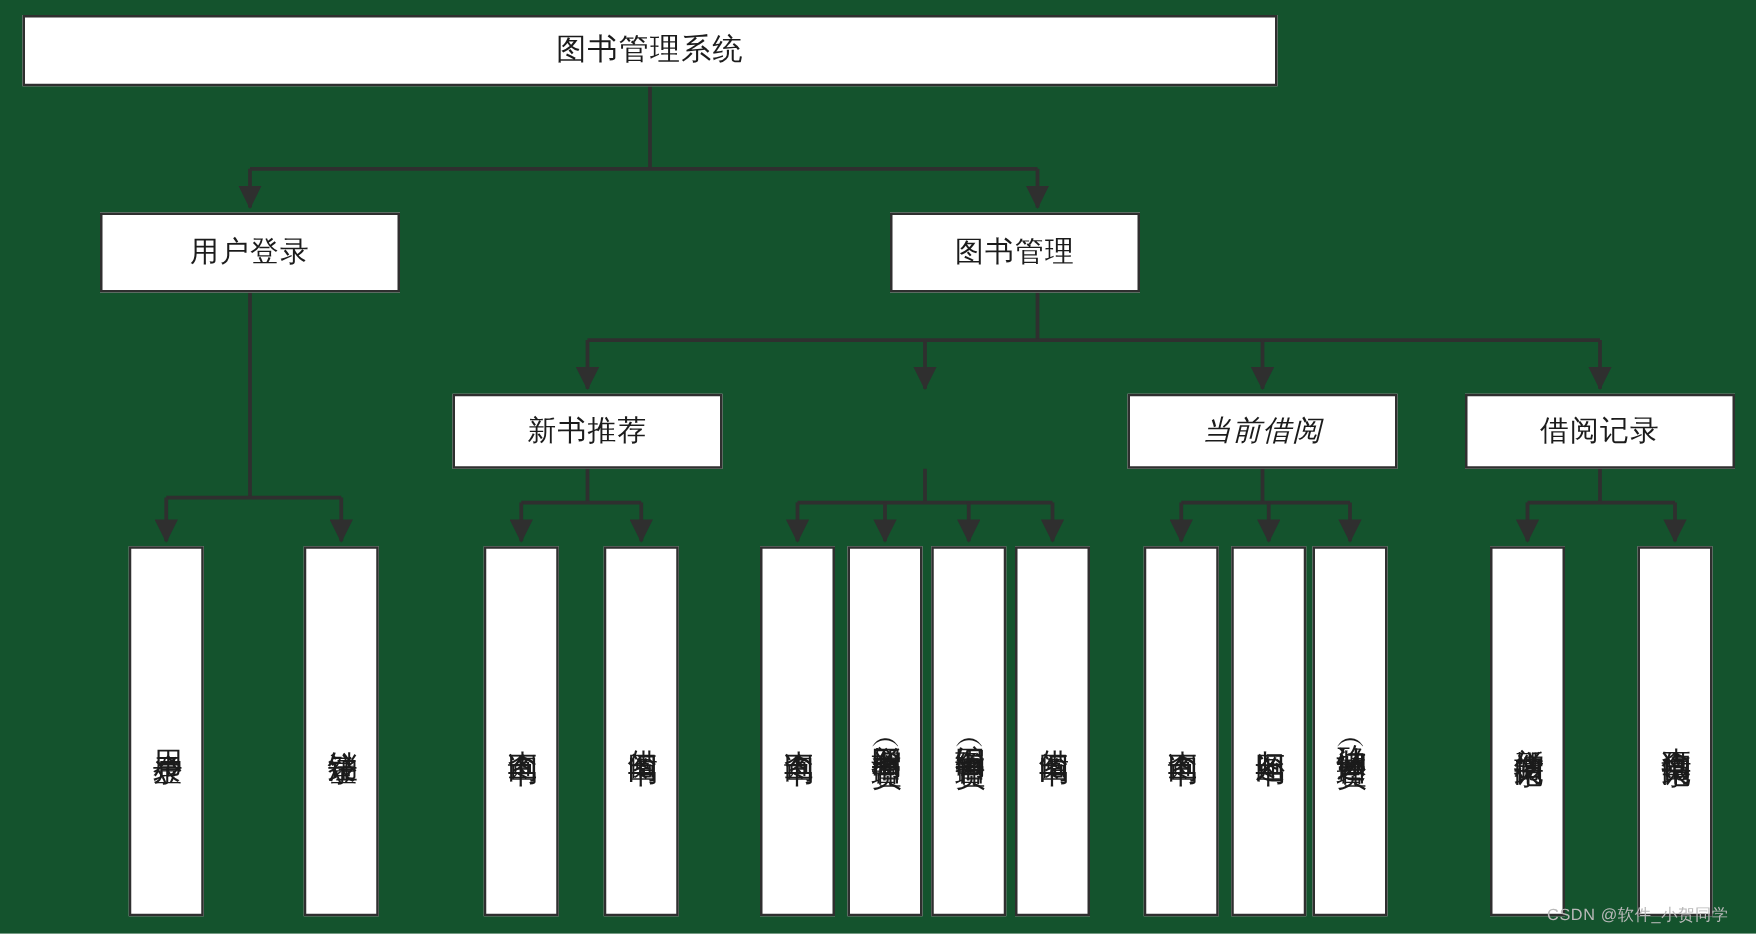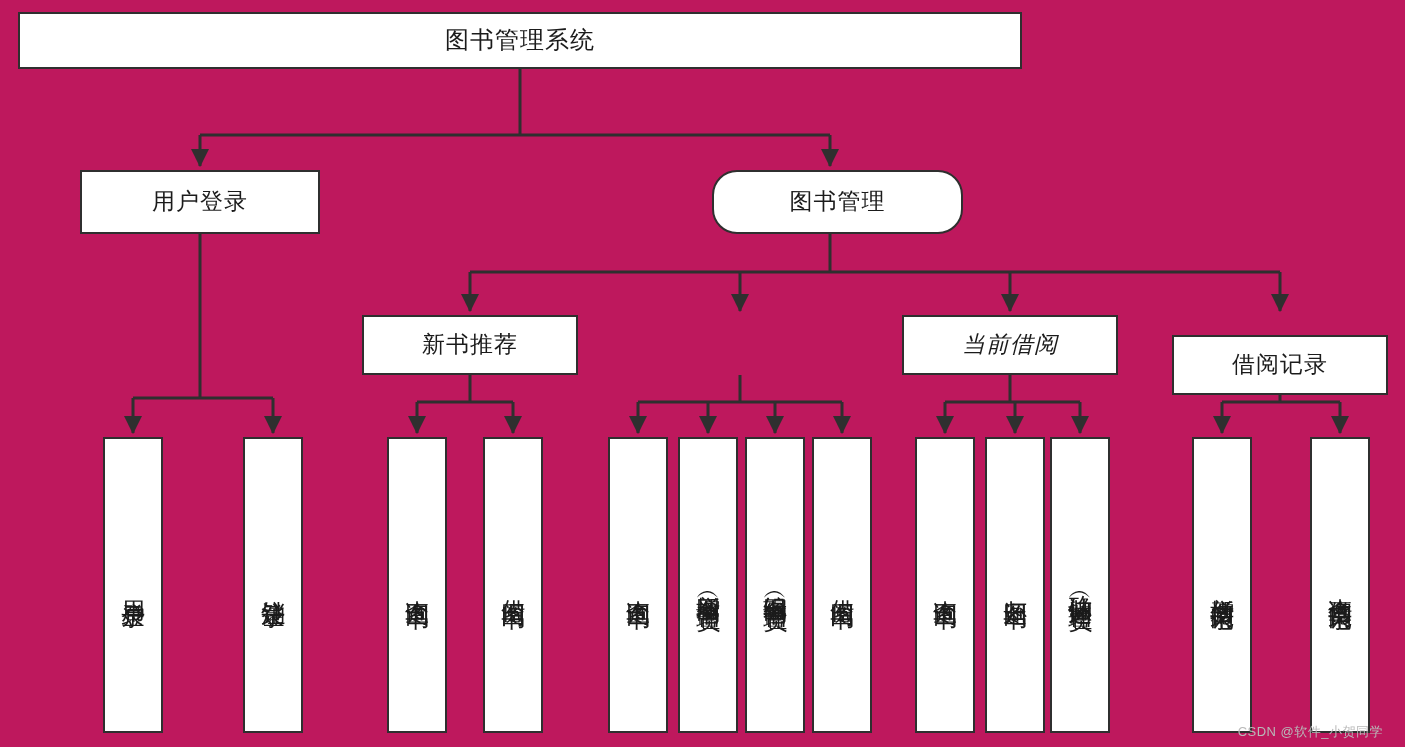--- a/index.html
+++ b/index.html
@@ -14,7 +14,7 @@
     position: relative;
     width: 1405px;
     height: 747px;
-    background: #be185d;
+    background: #14532d;
     overflow: hidden;
   }
   #edges {

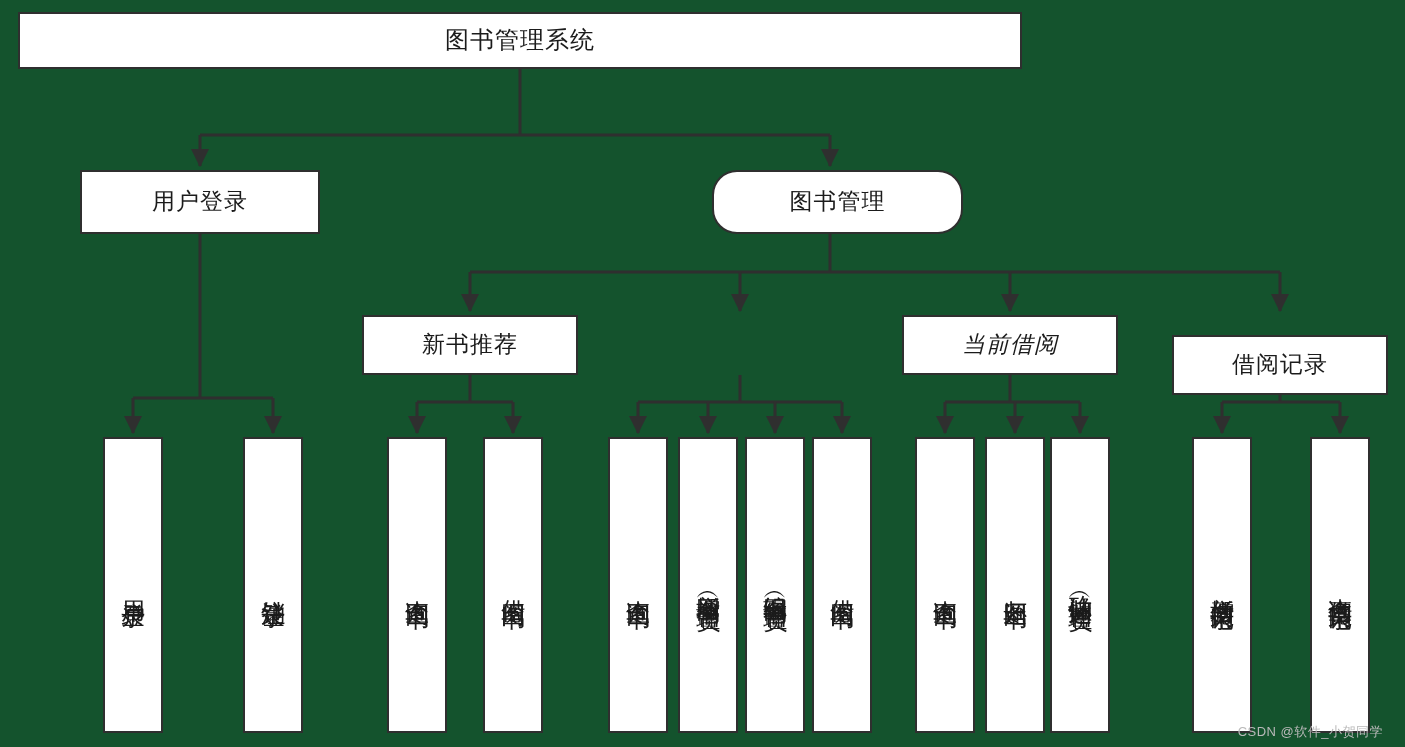--- a/index.html
+++ b/index.html
@@ -131,7 +131,7 @@
   <div class="node horizontal" style="left:80px; top:170px; width:240px; height:64px;">
     <span class="label">用户登录</span>
   </div>
-  <div class="node horizontal" style="left:712px; top:170px; width:251px; height:64px;border-radius:25px;">
+  <div class="node horizontal" style="left:712px; top:170px; width:200px; height:64px;">
     <span class="label">图书管理</span>
   </div>
 

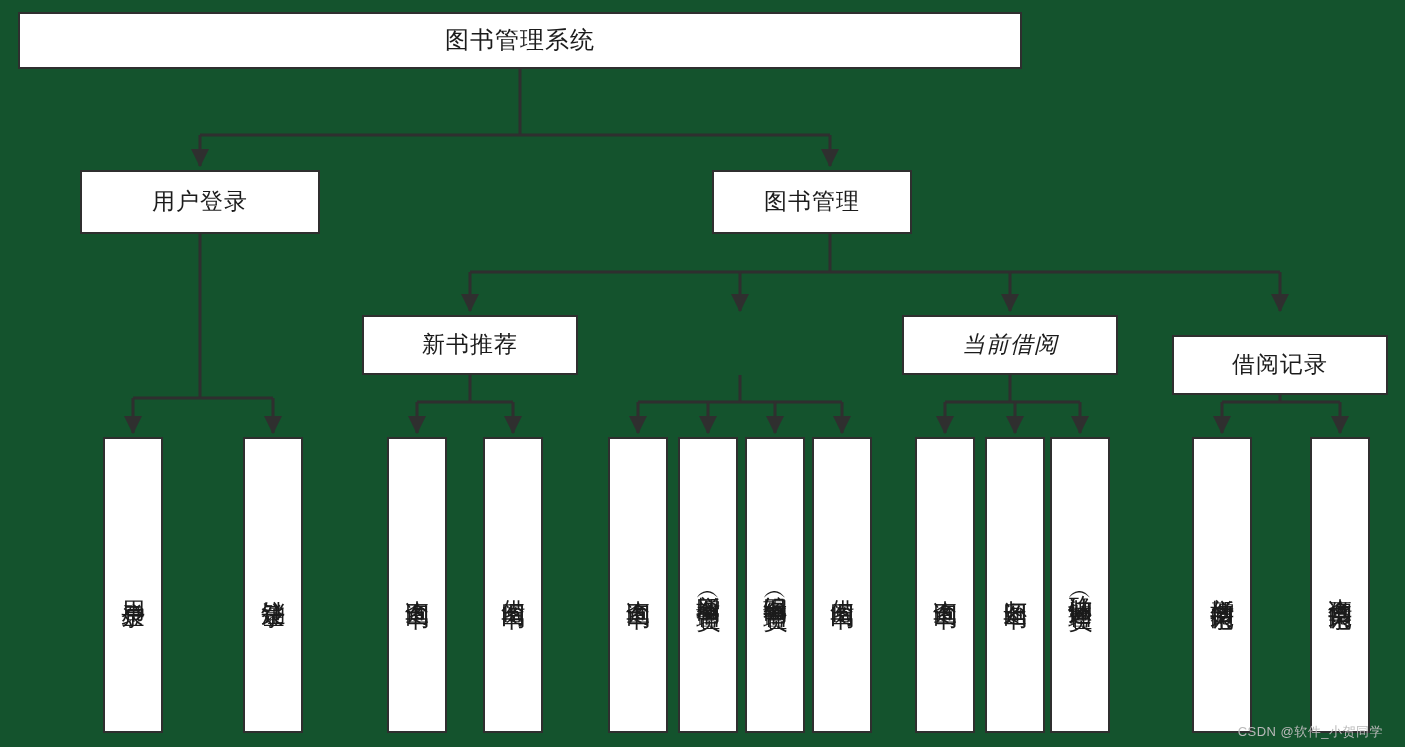--- a/index.html
+++ b/index.html
@@ -141,7 +141,7 @@
   <div class="node horizontal" style="left:902px; top:315px; width:216px; height:60px;font-style:italic;">
     <span class="label">当前借阅</span>
   </div>
-  <div class="node horizontal" style="left:1172px; top:315px; width:216px; height:60px;margin-top:20px;">
+  <div class="node horizontal" style="left:1172px; top:315px; width:216px; height:60px;">
     <span class="label">借阅记录</span>
   </div>
 

